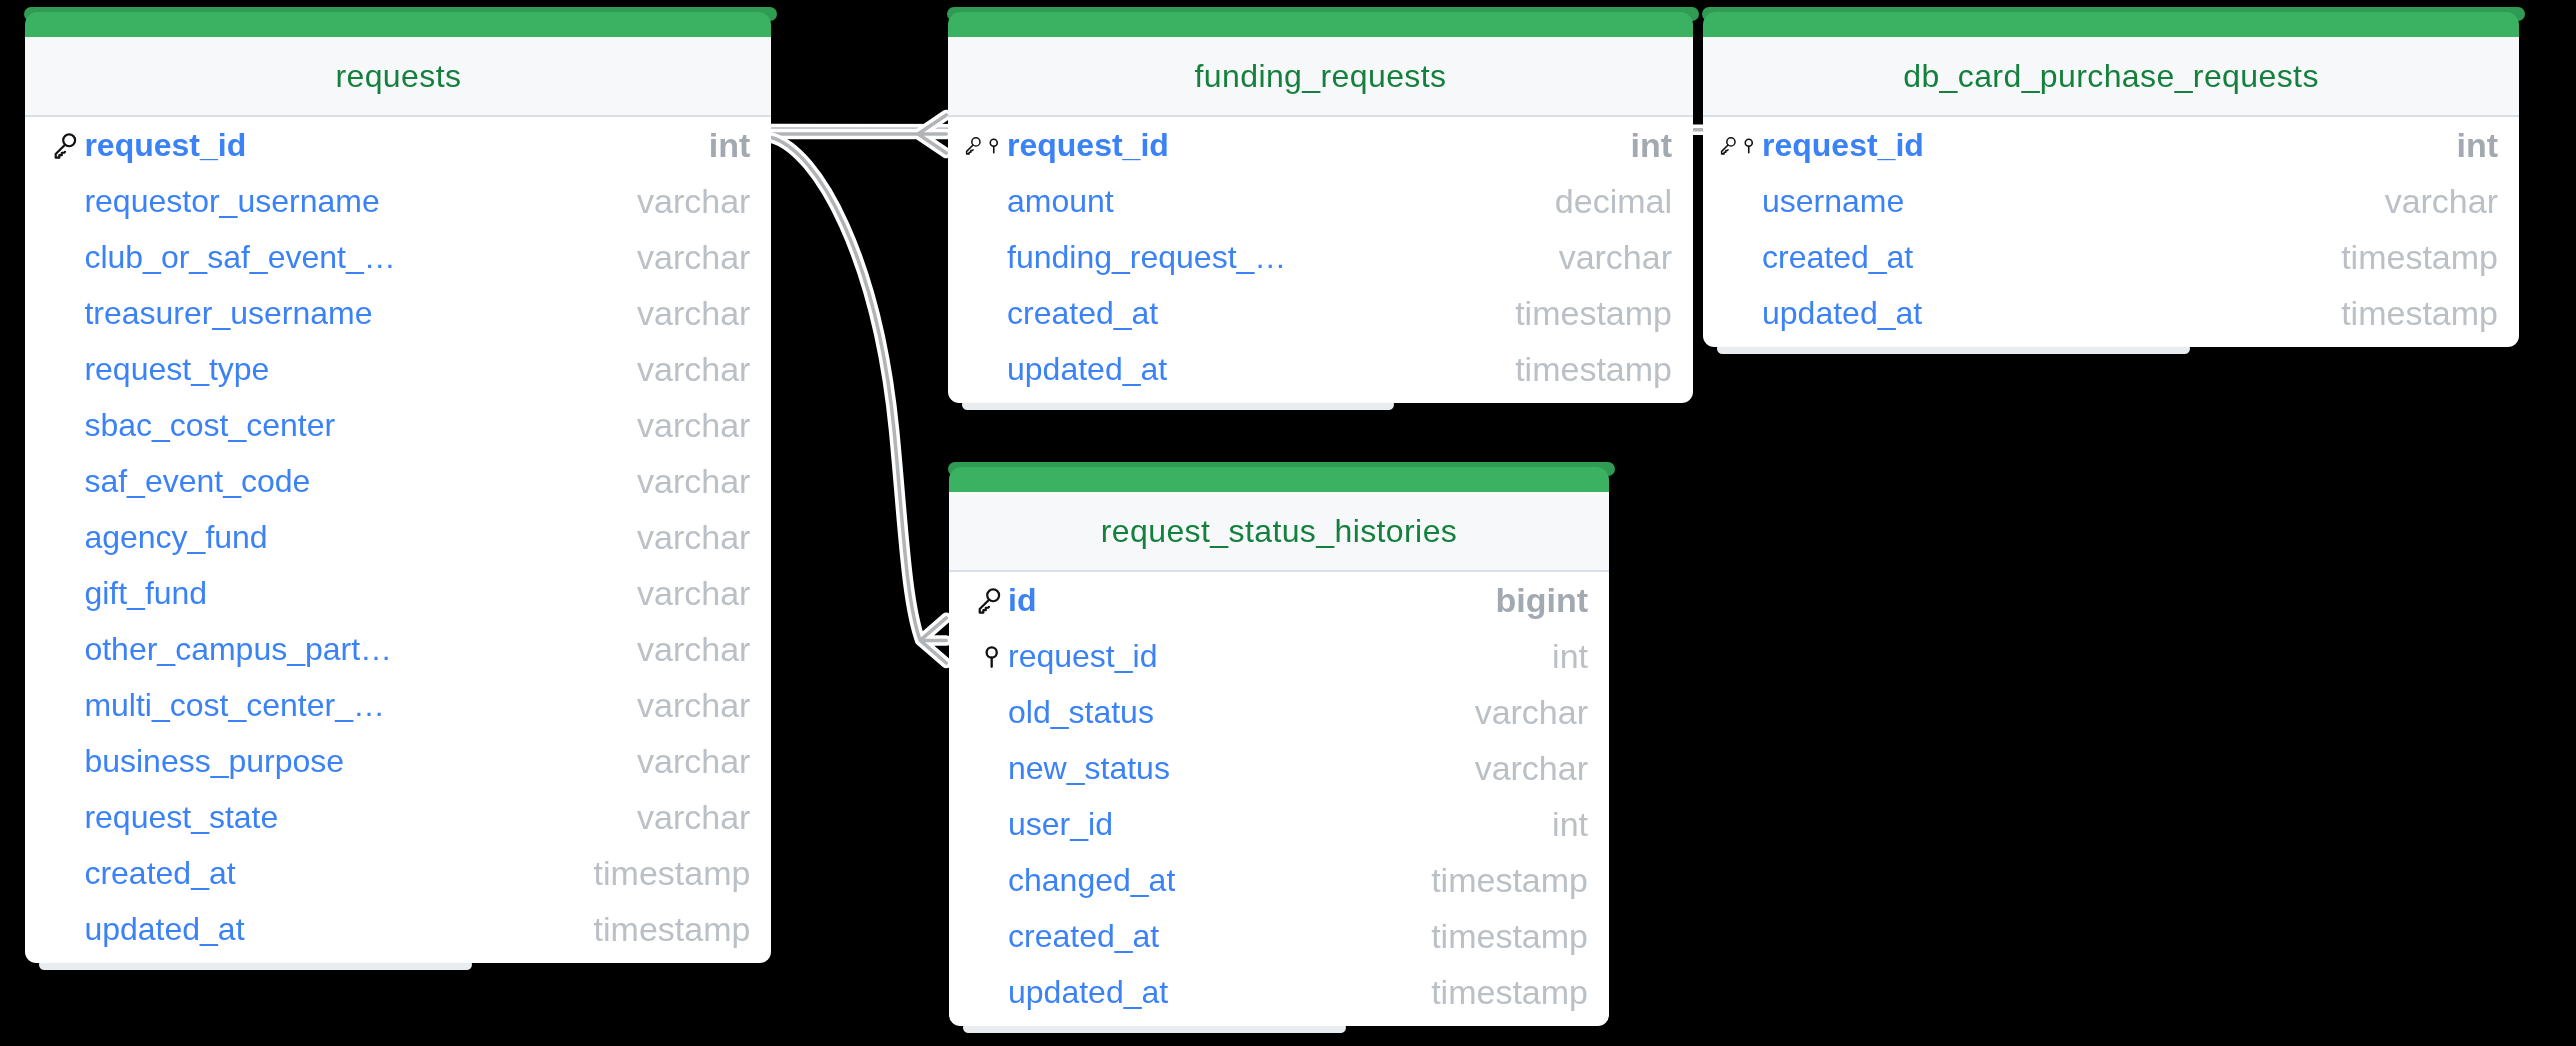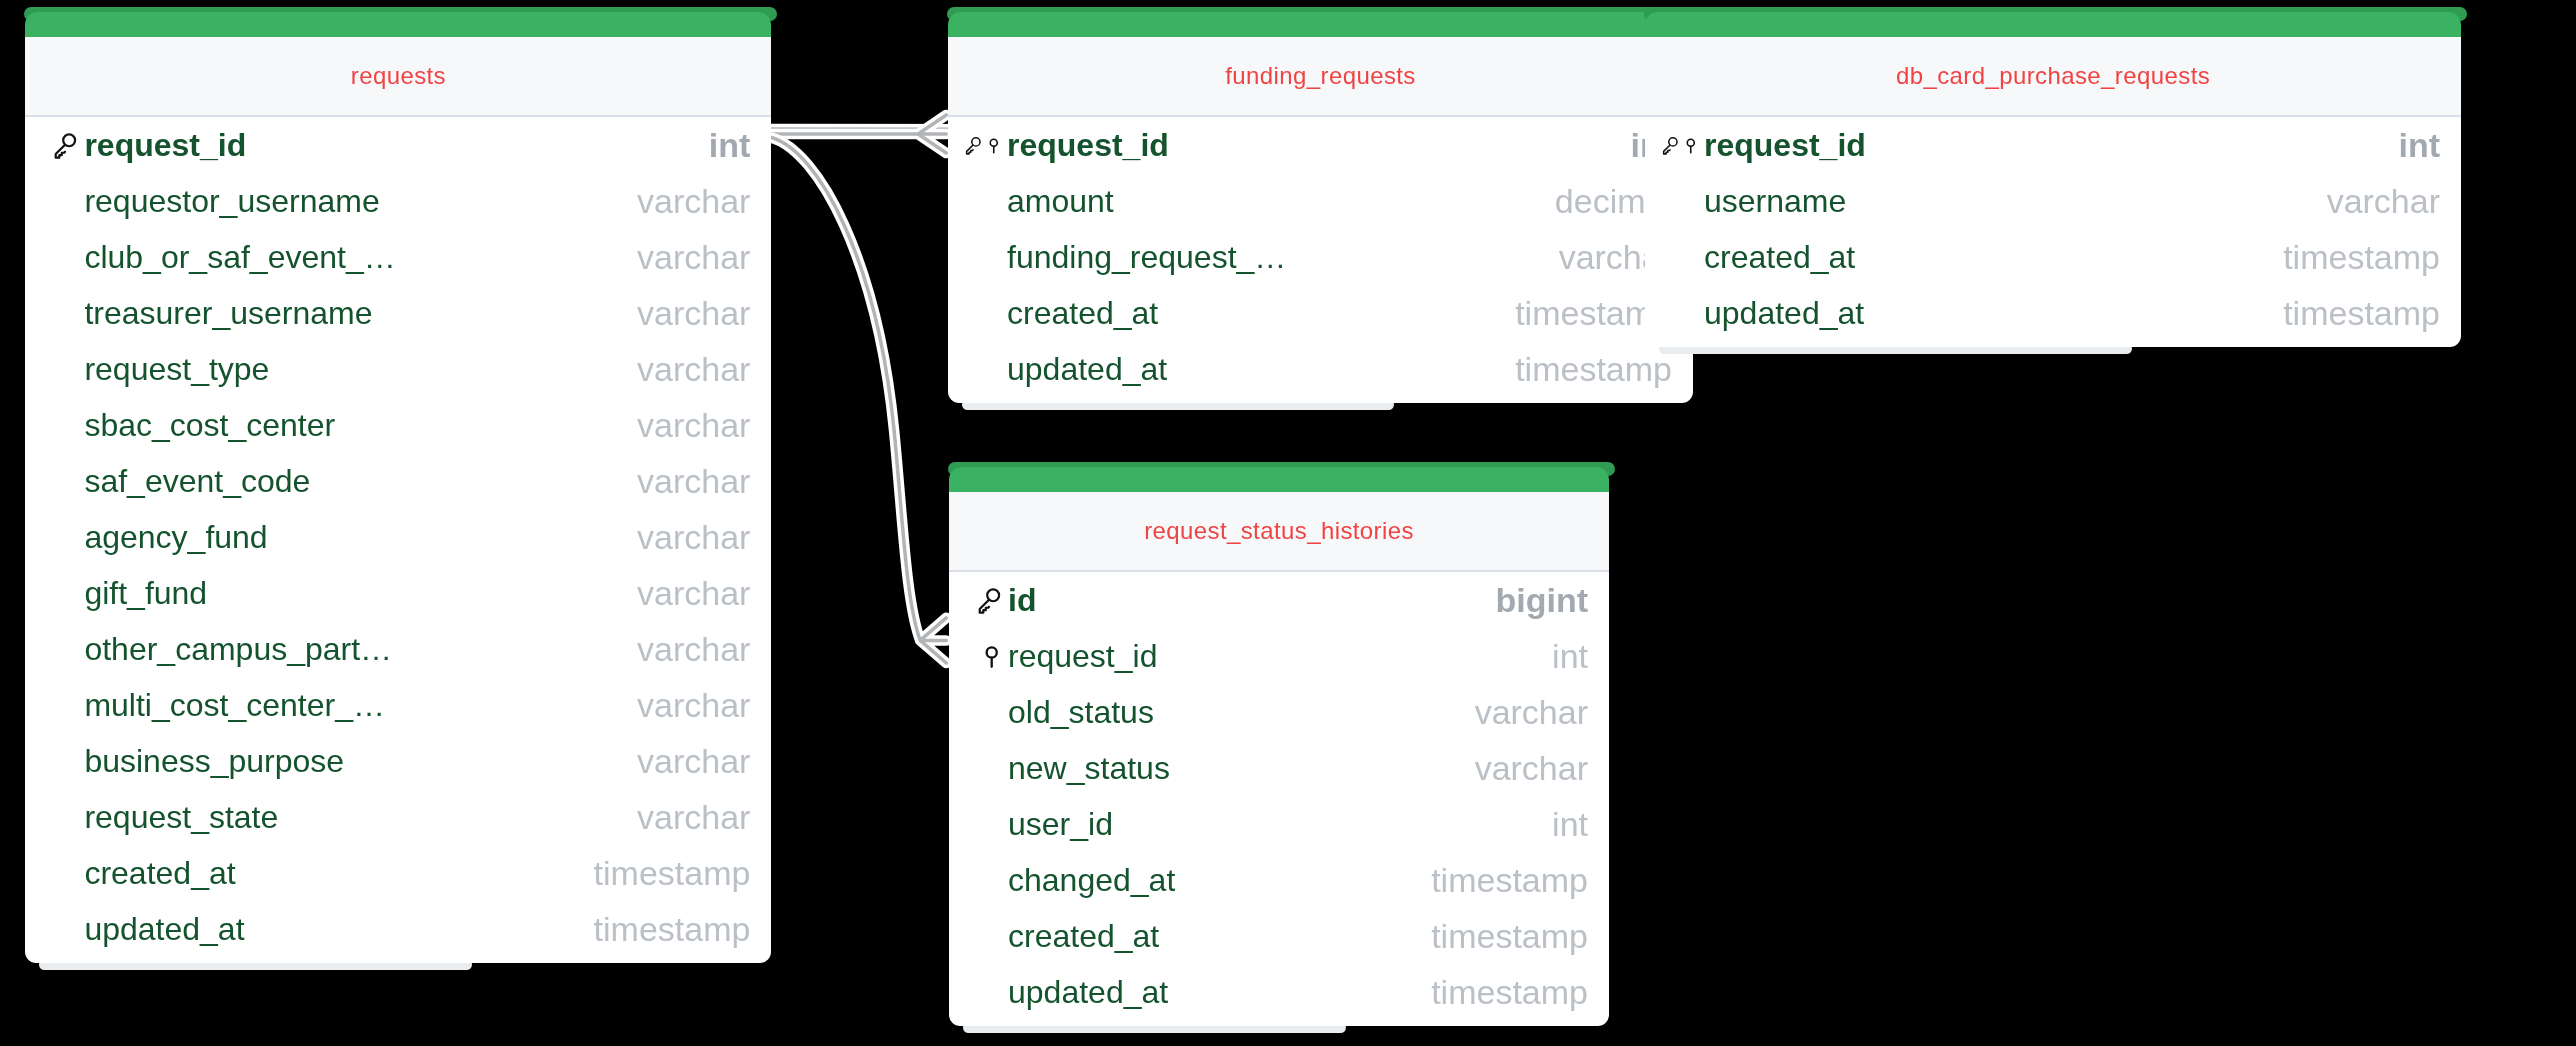--- a/index.html
+++ b/index.html
@@ -54,8 +54,8 @@
     border-bottom: 2.1px solid #d8dfe8;
   }
   .ttitle {
-    font-size: 24px;
-    color: #ef4444;
+    font-size: 32px;
+    color: #15803d;
     letter-spacing: 0.4px;
   }
   .rows {

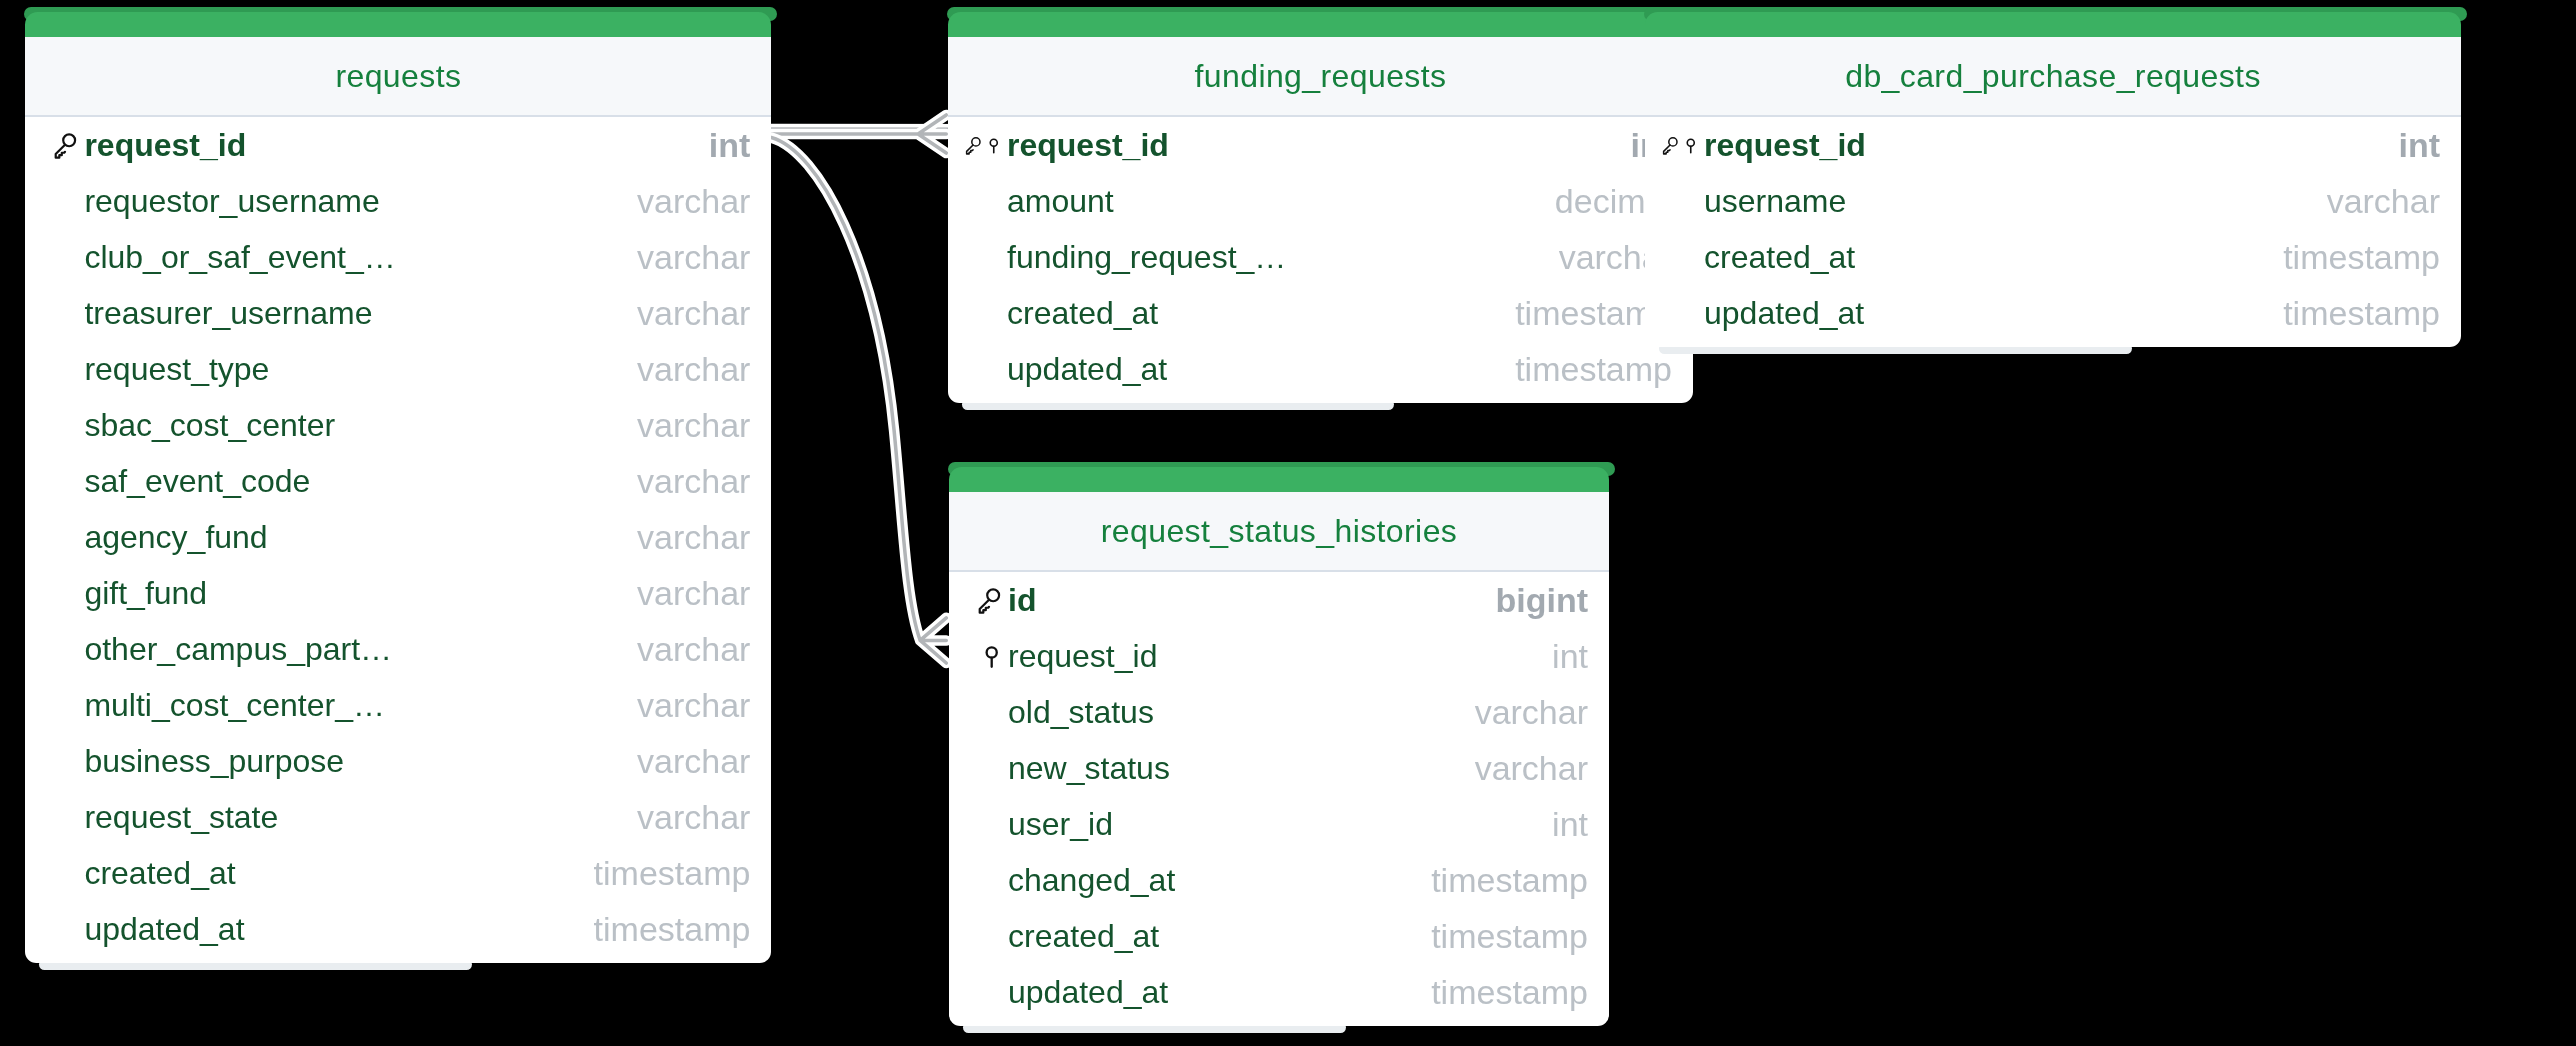--- a/index.html
+++ b/index.html
@@ -246,7 +246,7 @@
       </div>
   </div>
 
-  <div class="table" style="left: 1645px; top: 12px; width: 816px;">
+  <div class="table" style="left: 1703px; top: 12px; width: 816px;">
     <div class="tbar"></div>
     <div class="thead">
       <span class="ttitle">db_card_purchase_requests</span>

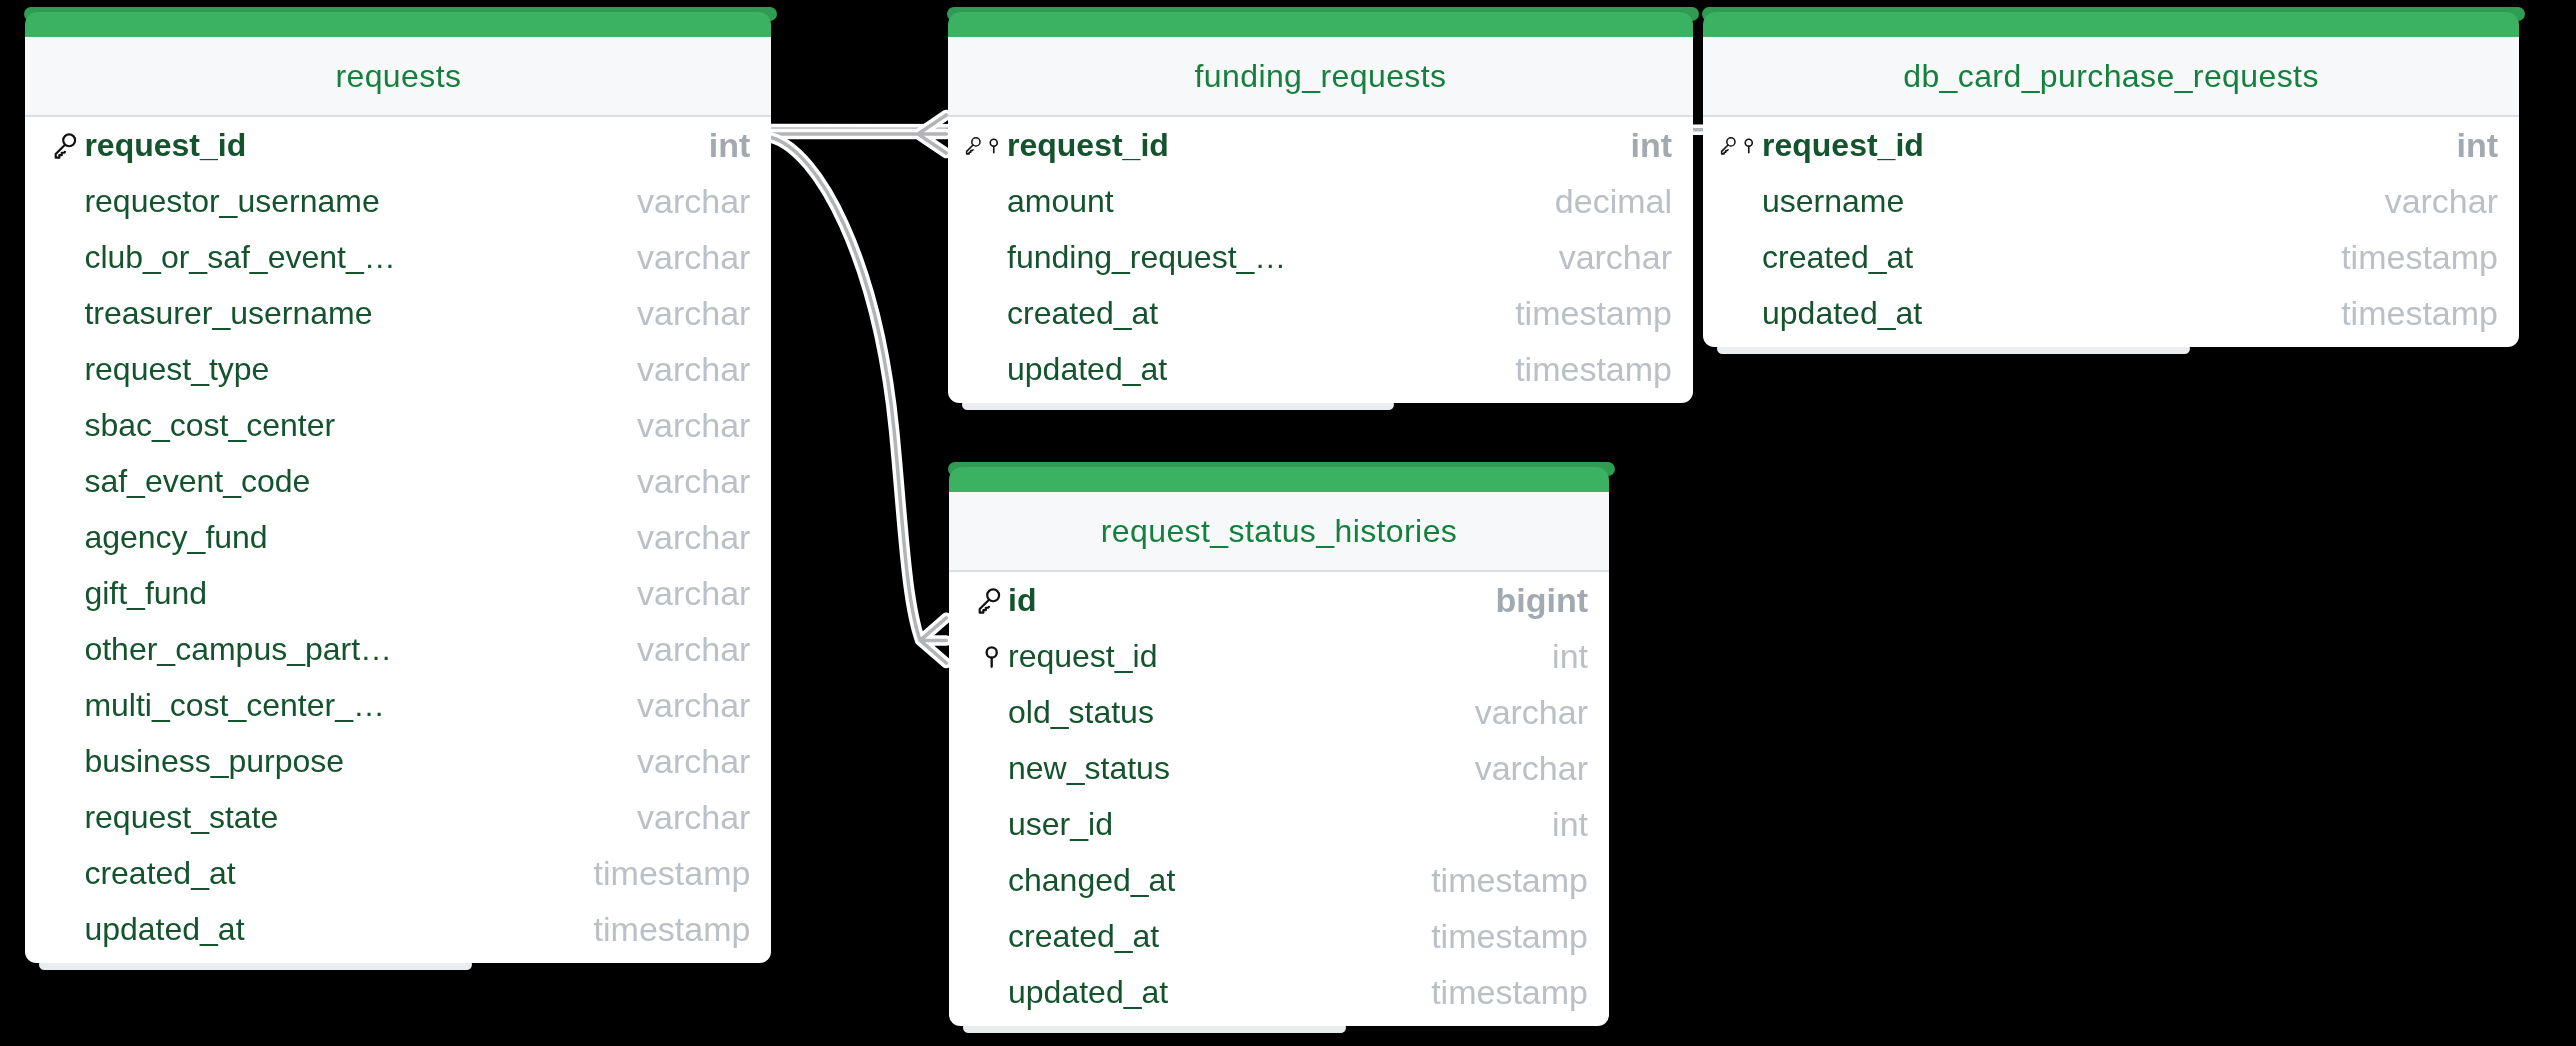--- a/index.html
+++ b/index.html
@@ -78,7 +78,7 @@
   .fname {
     margin-left: 59px;
     font-size: 32px;
-    color: #14532d;
+    color: #3b82f6;
     white-space: nowrap; overflow: hidden;
   }
   .ftype {

